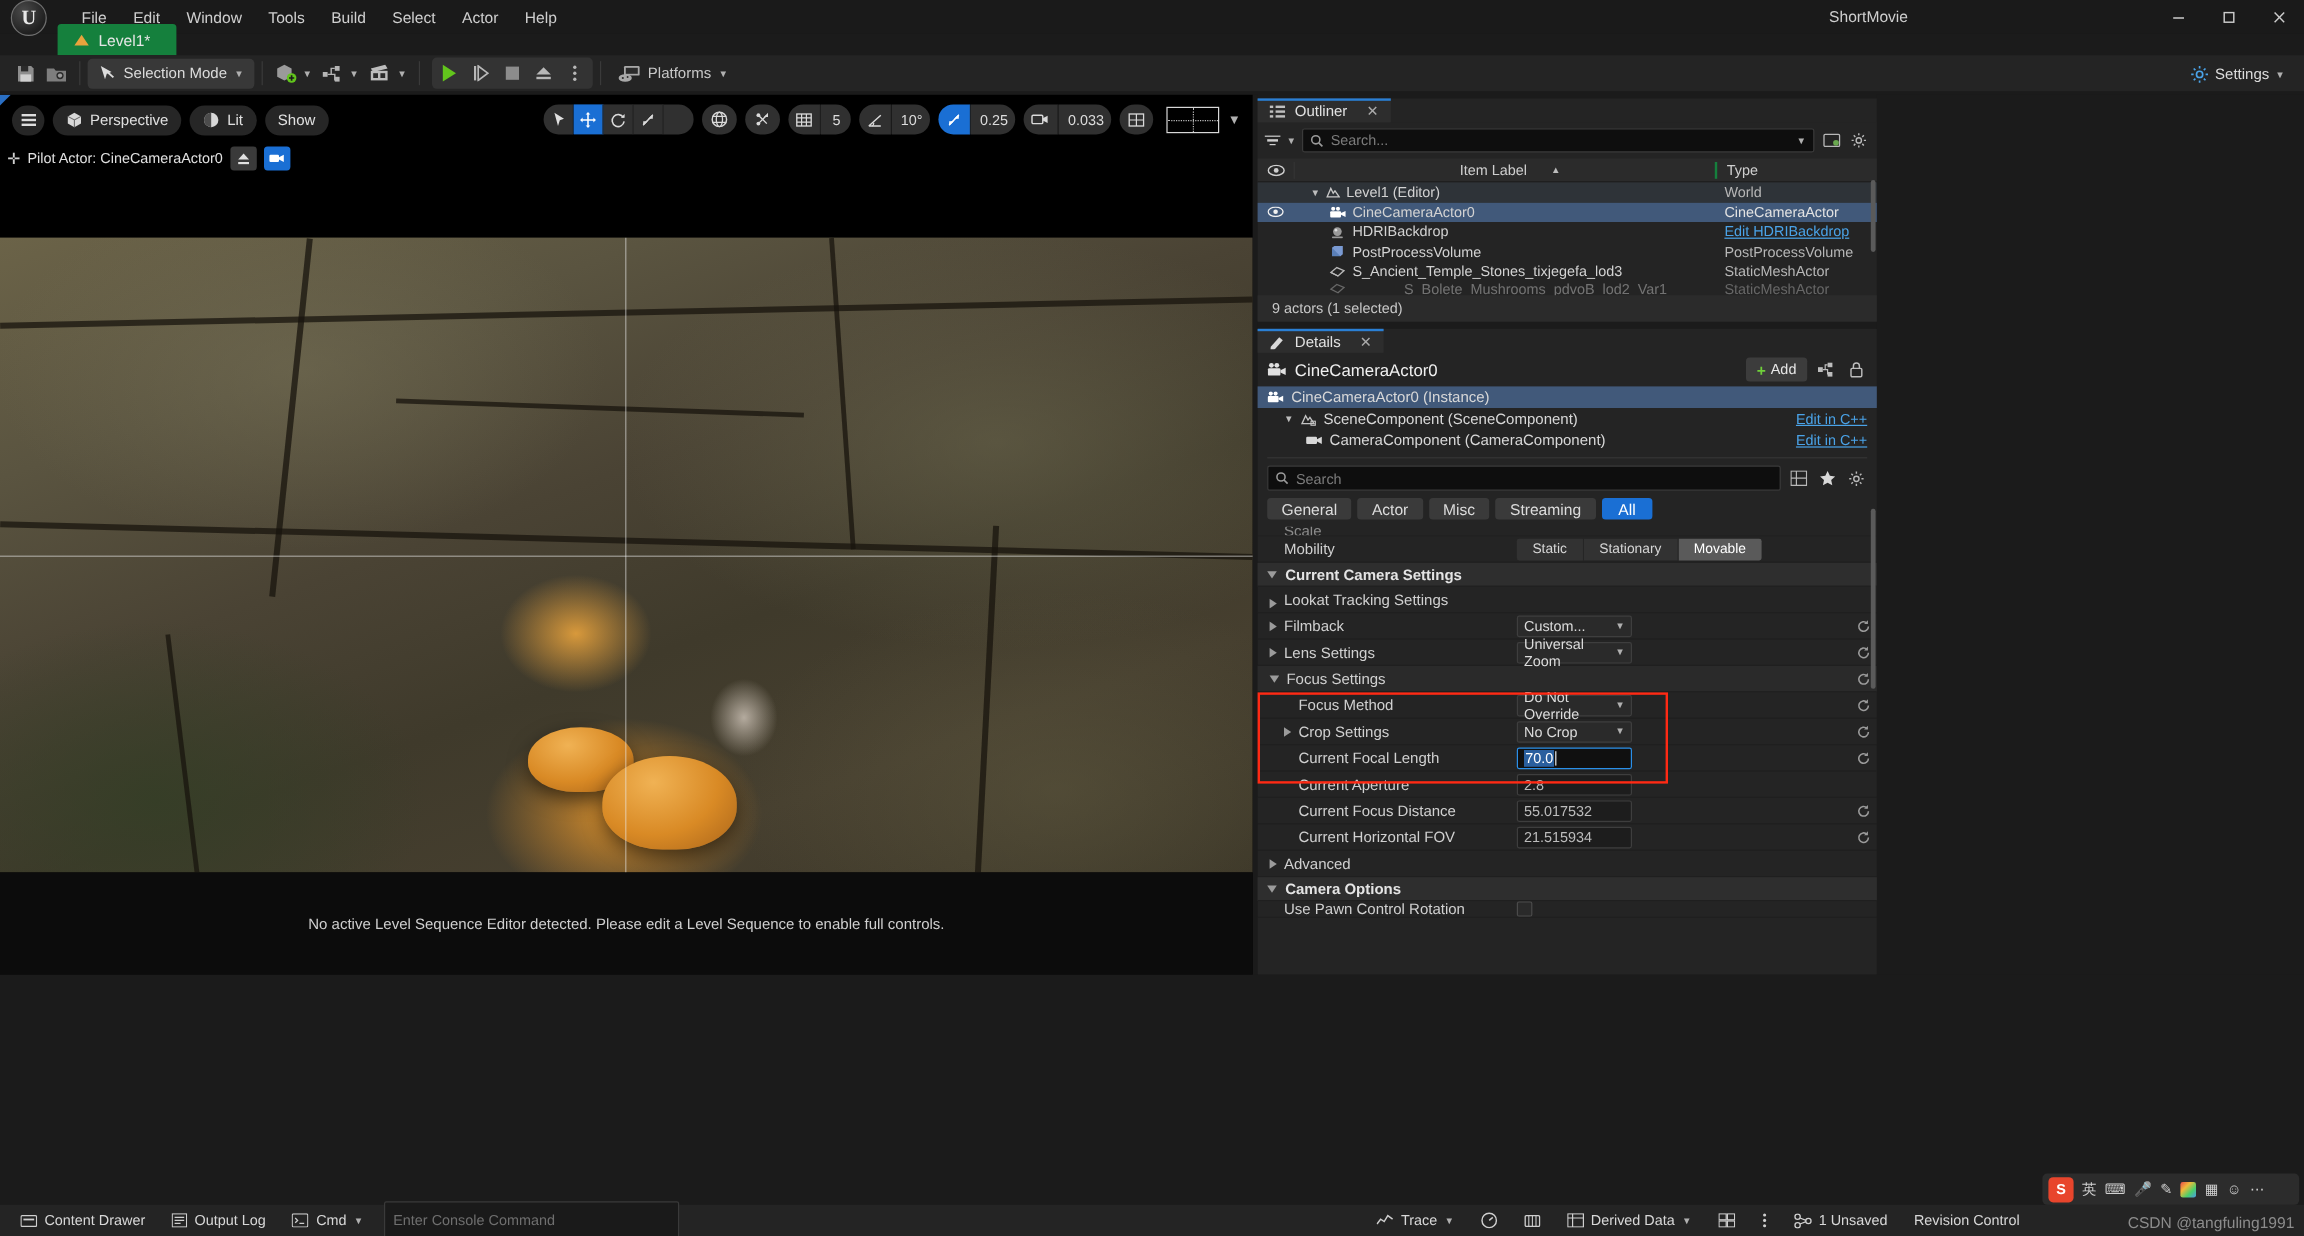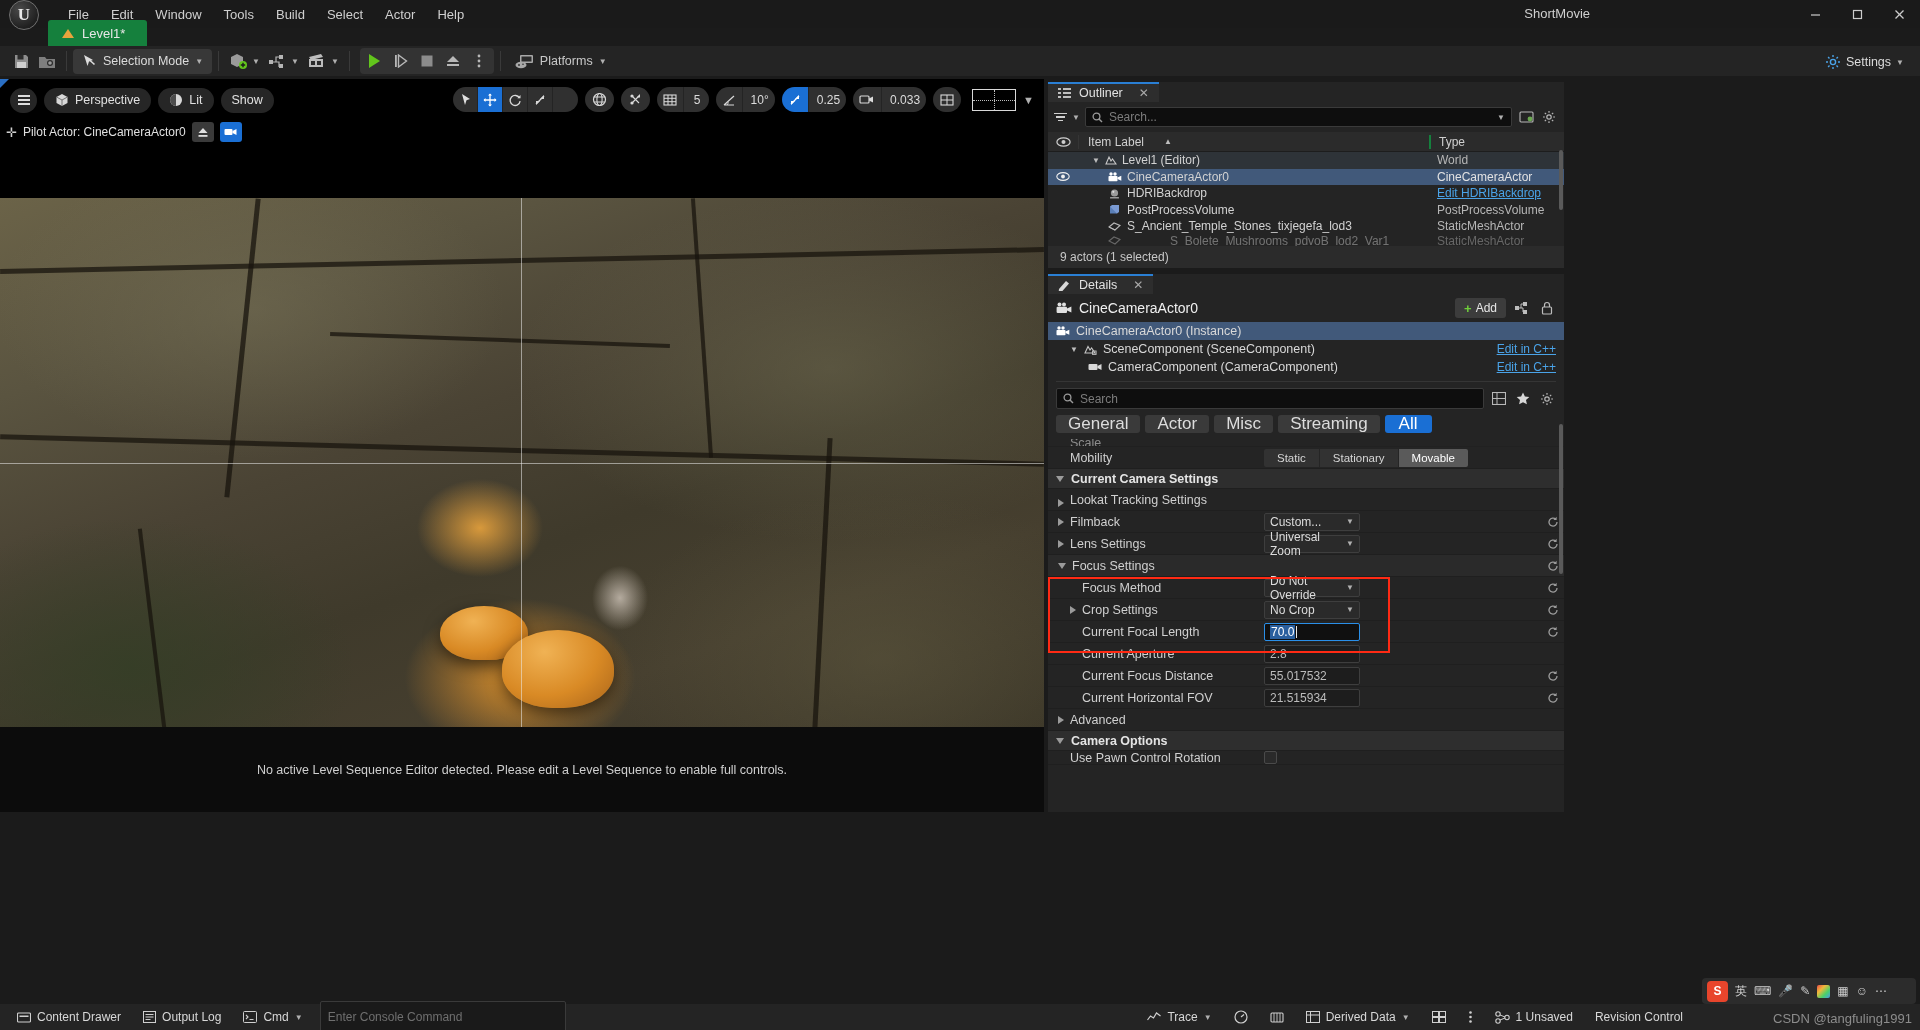--- a/index.html
+++ b/index.html
@@ -227,7 +227,7 @@
     border-bottom:1px solid #1d1d1d; font-size:12px; color:#cfcfcf;
   }
   .ol-h-eye { width:30px; display:flex; align-items:center; justify-content:center; }
-  .ol-h-label { flex:1; padding-left:9px; display:flex; align-items:center; gap:20px; border-left:1px solid #353535; }
+  .ol-h-label { flex:1; padding-left:9px; display:flex; align-items:center; gap:20px; border-left:1px solid #353535;justify-content:center; }
   .ol-h-type { width:135px; padding-left:8px; border-left:2px solid #15803d; }
 
   .ol-row {

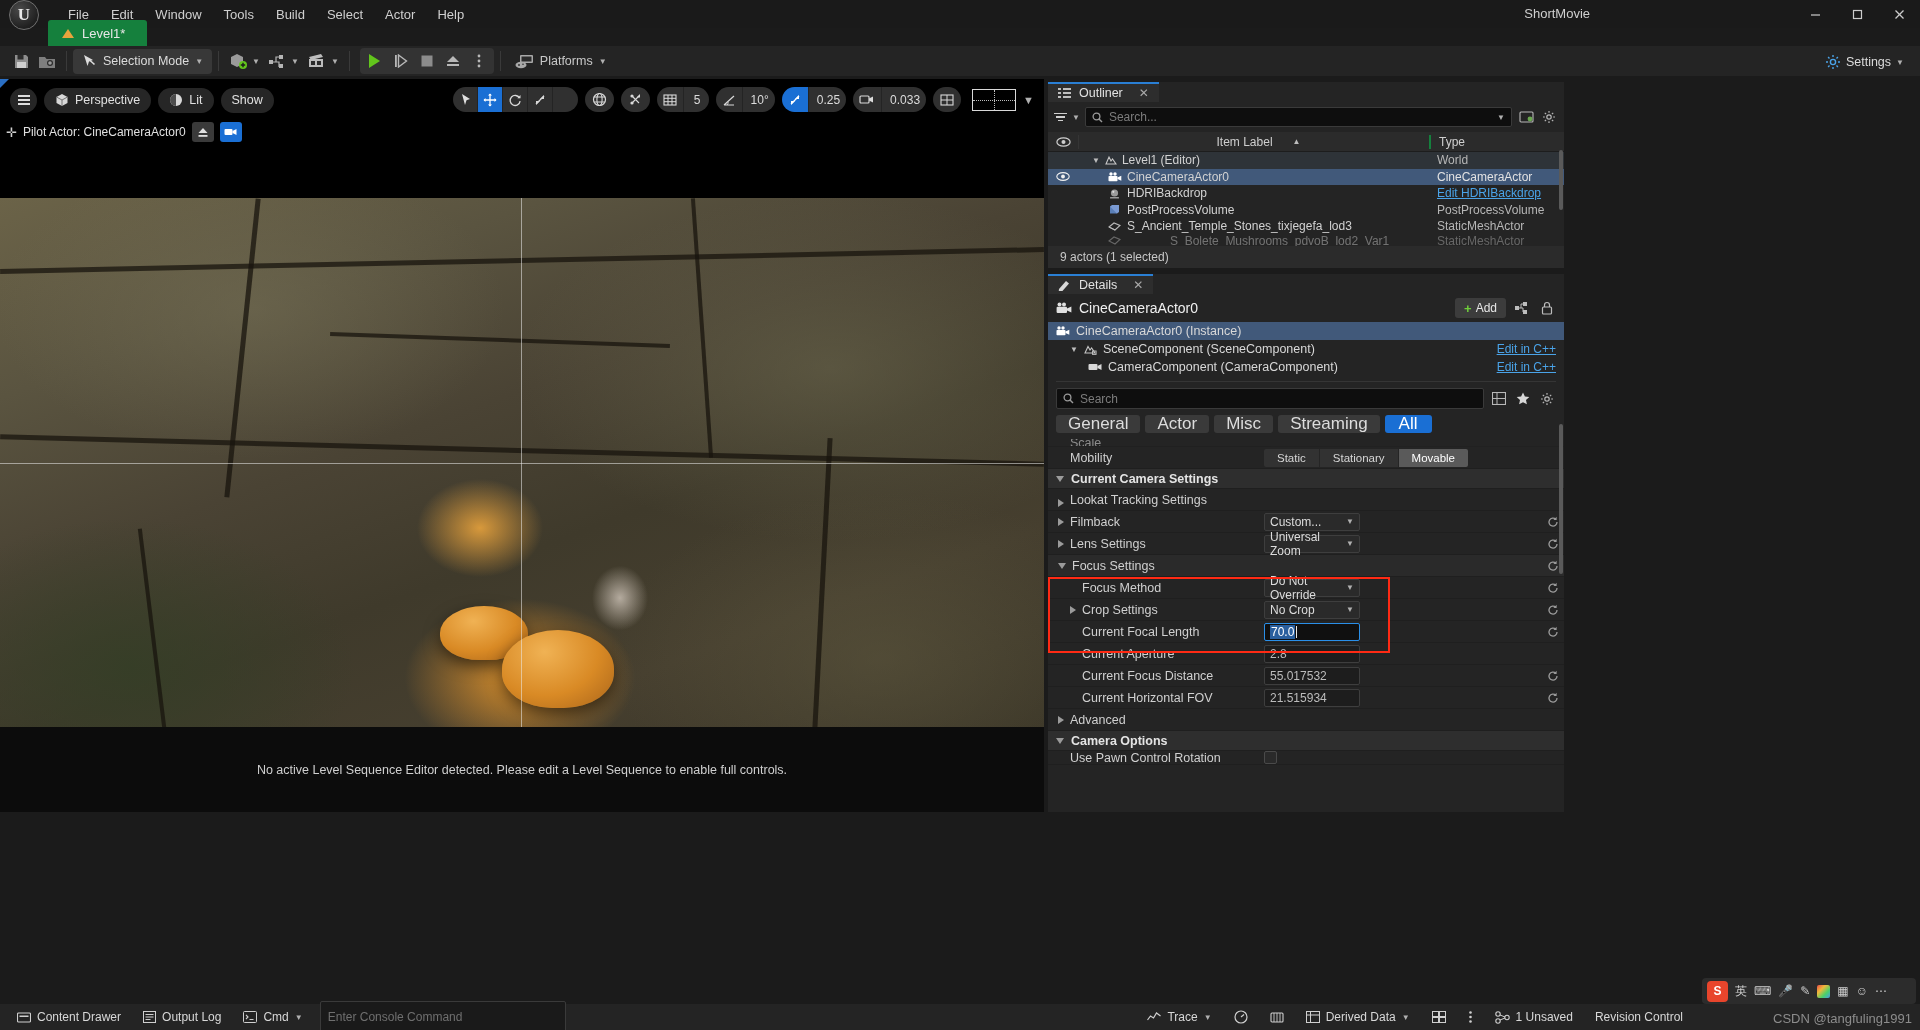--- a/index.html
+++ b/index.html
@@ -280,7 +280,7 @@
   }
   .fchip {
     height:18px; padding:0 12px; background:#3a3a3a; border-radius:3px;
-    font-size:17px; color:#dcdcdc; display:flex; align-items:center;
+    font-size:13px; color:#dcdcdc; display:flex; align-items:center;
   }
   .fchip.active { background:#1a6fd4; color:#fff; padding:0 14px; }
 

